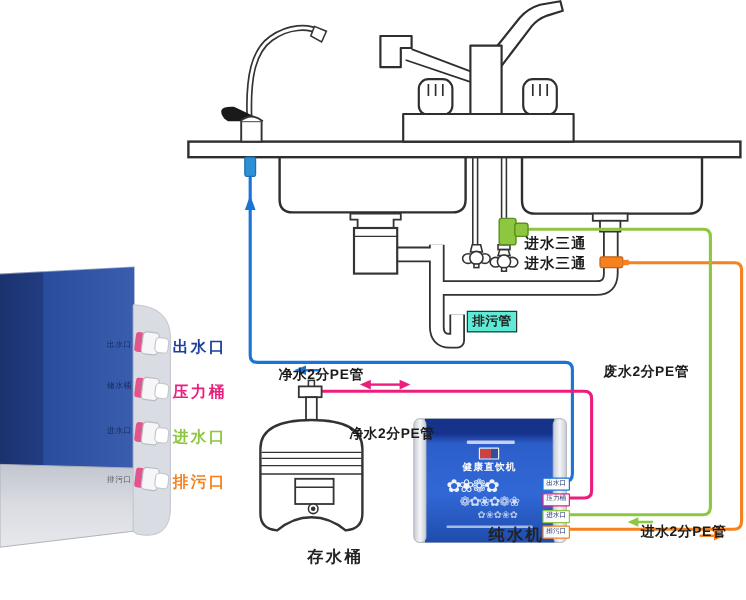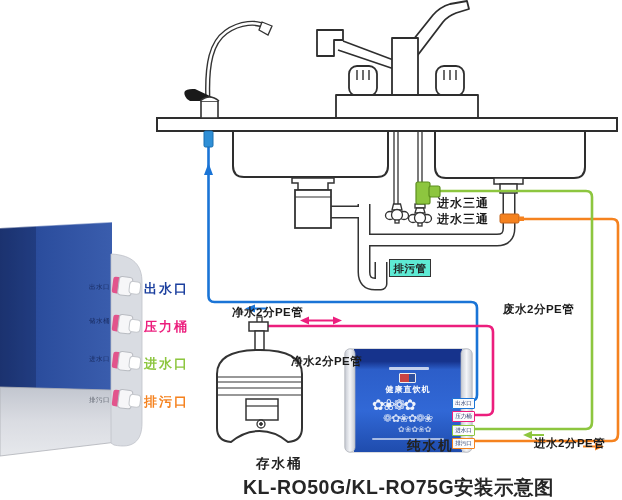--- a/index.html
+++ b/index.html
@@ -247,7 +247,6 @@
   <div class="caption" style="left:240px;top:455px">存水桶</div>
   <div class="caption" style="left:391px;top:437px">纯水机</div>
 
-  <div class="title">KL-RO50G/KL-RO75G安装示意图</div>
 </div>
 
 </body></html>

